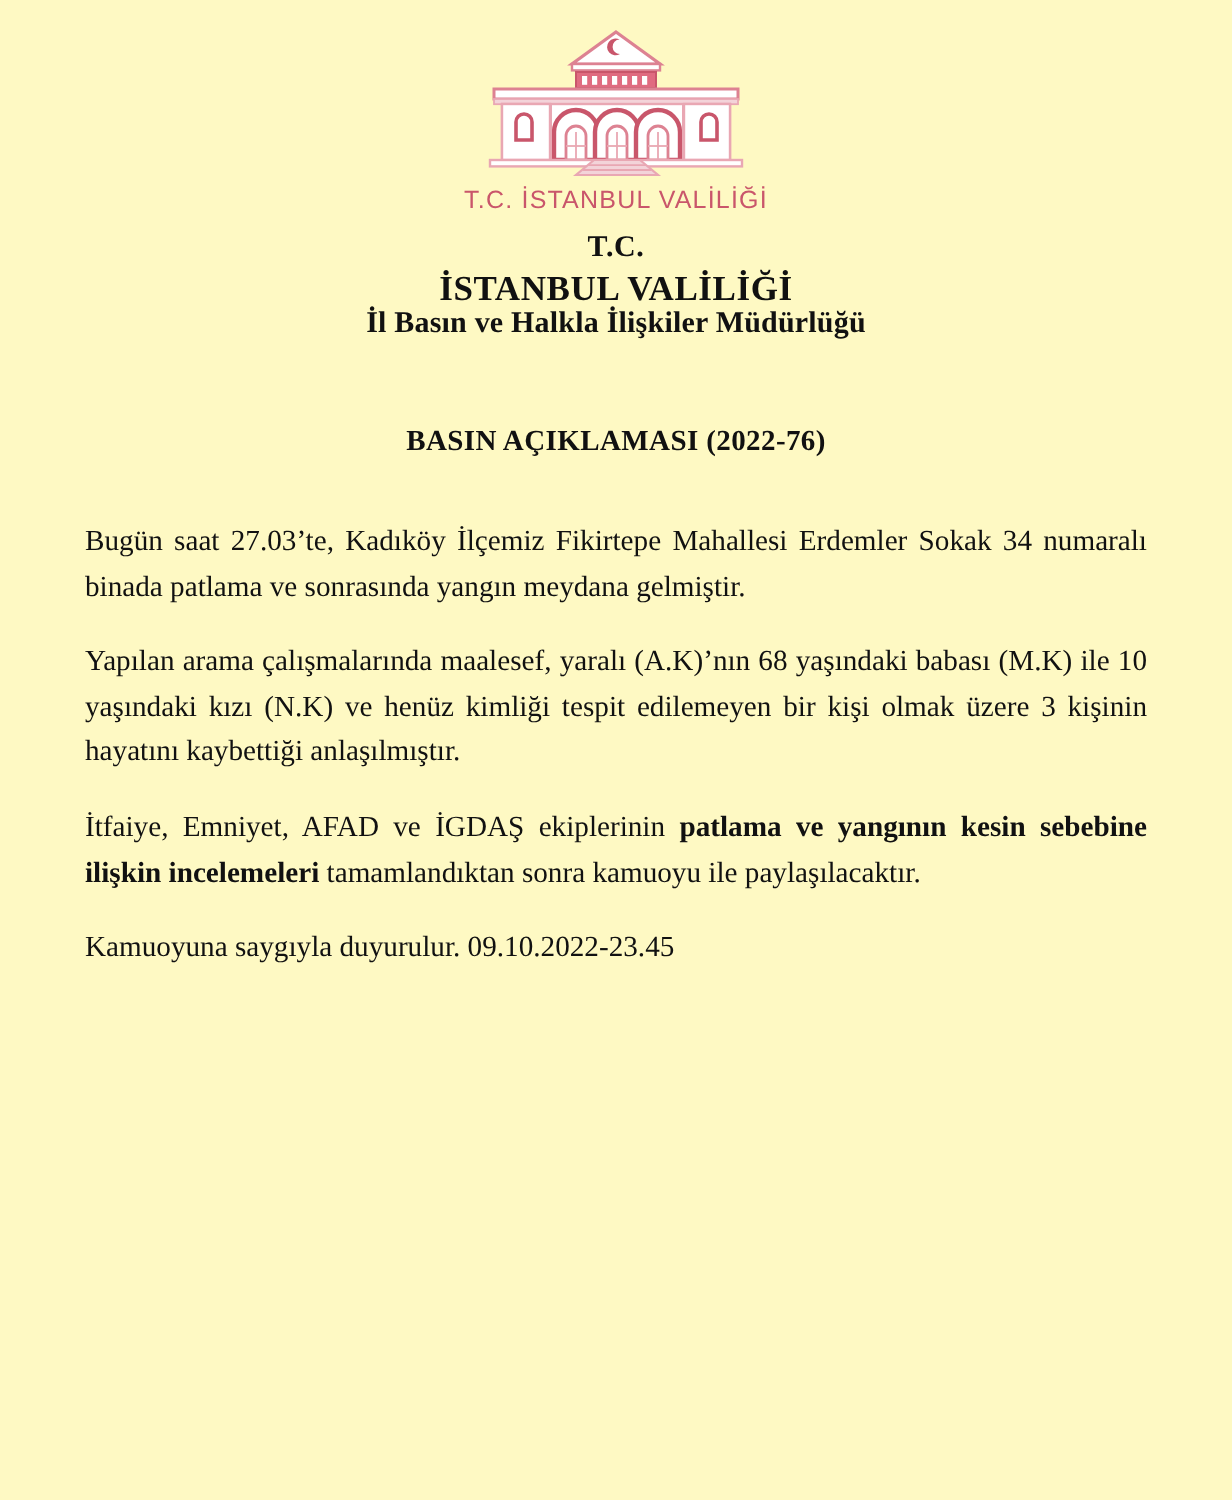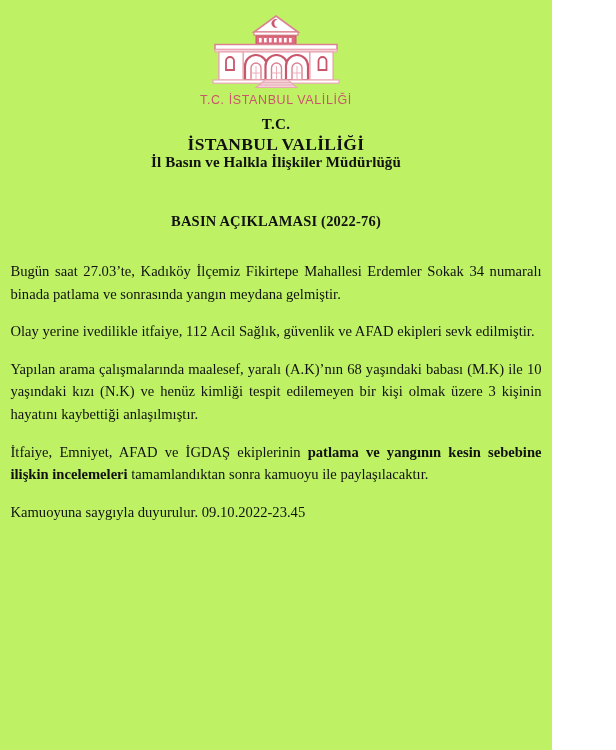--- a/index.html
+++ b/index.html
@@ -18,9 +18,9 @@
   }
 
   .page {
-    width: 552px;
+    width: 616px;
     height: 750px;
-    background: #bef264;
+    background: #fef9c3;
     box-sizing: border-box;
     position: relative;
   }

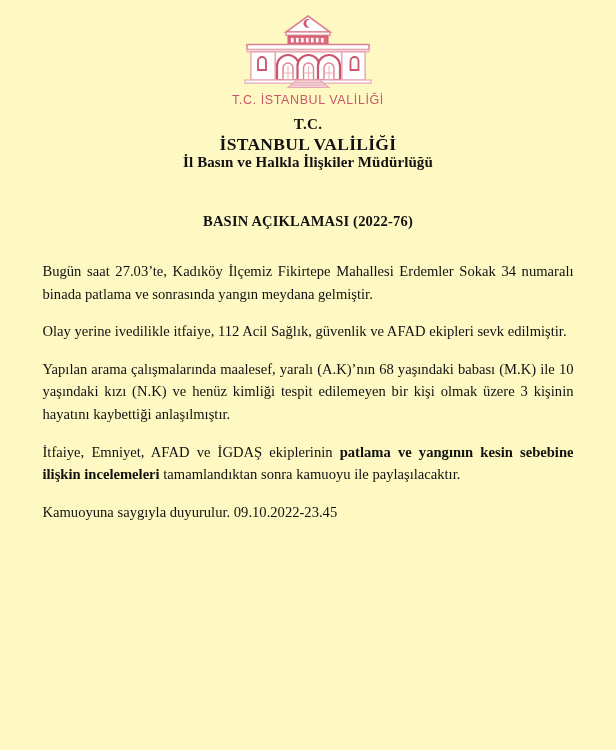--- a/index.html
+++ b/index.html
@@ -183,7 +183,6 @@
 
   <div class="body-block">
     <p class="para">Bugün saat 27.03’te, Kadıköy İlçemiz Fikirtepe Mahallesi Erdemler Sokak 34 numaralı binada patlama ve sonrasında yangın meydana gelmiştir.</p>
-    <p class="para">Olay yerine ivedilikle itfaiye, 112 Acil Sağlık, güvenlik ve AFAD ekipleri sevk edilmiştir.</p>
     <p class="para">Yapılan arama çalışmalarında maalesef, yaralı (A.K)’nın 68 yaşındaki babası (M.K) ile 10 yaşındaki kızı (N.K) ve henüz kimliği tespit edilemeyen bir kişi olmak üzere 3 kişinin hayatını kaybettiği anlaşılmıştır.</p>
     <p class="para"><span>İtfaiye, Emniyet, AFAD ve İGDAŞ ekiplerinin </span><span class="b">patlama ve yangının kesin sebebine ilişkin incelemeleri</span><span> tamamlandıktan sonra kamuoyu ile paylaşılacaktır.</span></p>
     <p class="para para-closing">Kamuoyuna saygıyla duyurulur. 09.10.2022-23.45</p>

